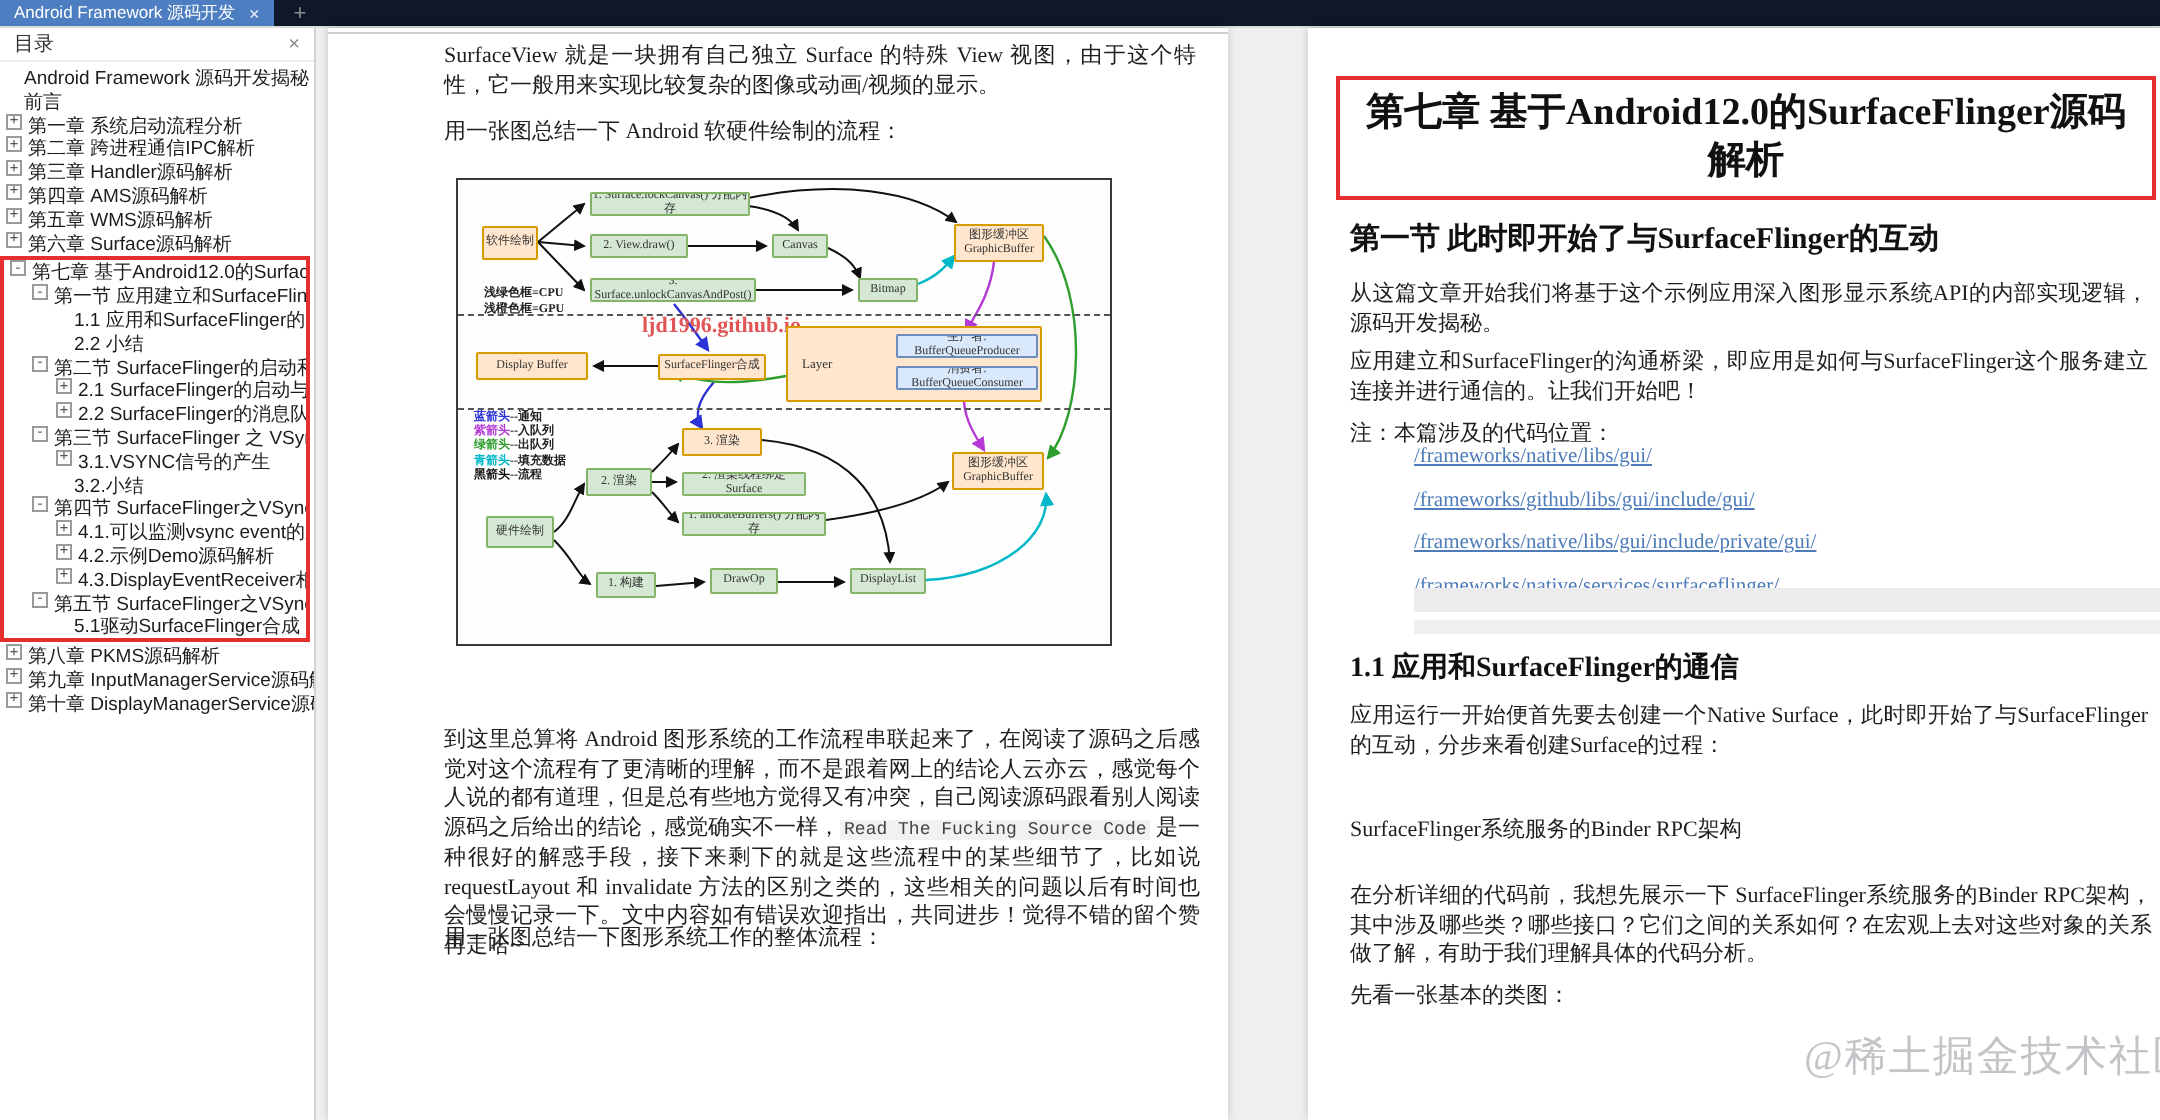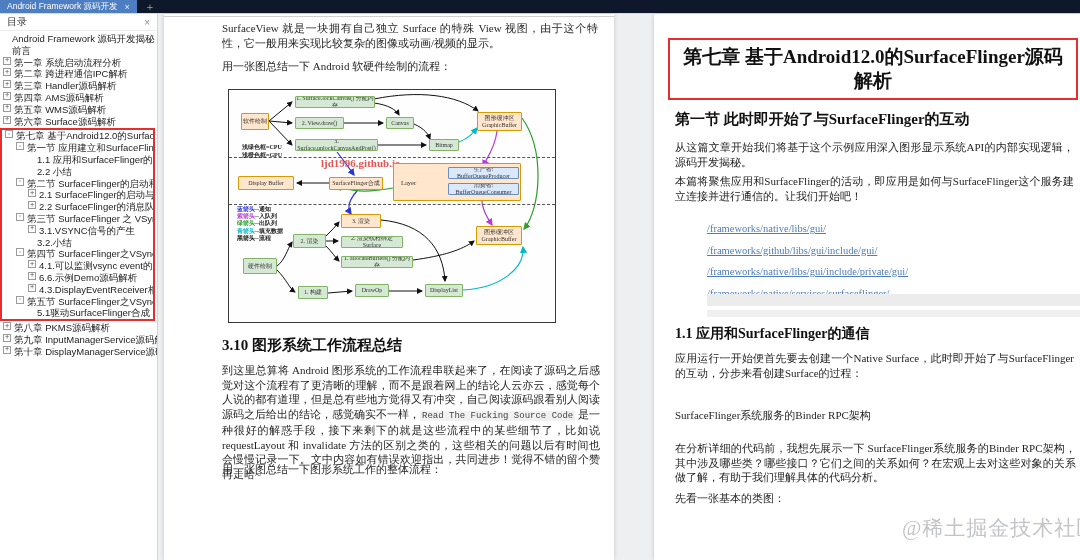--- a/index.html
+++ b/index.html
@@ -301,7 +301,7 @@
   <div class="rp-titlebox">第七章 基于Android12.0的SurfaceFlinger源码解析</div>
   <div class="rp-h2">第一节 此时即开始了与SurfaceFlinger的互动</div>
   <div class="para rp-para1">从这篇文章开始我们将基于这个示例应用深入图形显示系统API的内部实现逻辑，源码开发揭秘。</div>
-  <div class="para rp-para2">本篇将聚焦应用和SurfaceFlinger的活动，即应用是如何与SurfaceFlinger这个服务建立连接并进行通信的。让我们开始吧！</div>
+  <div class="para rp-para2">应用建立和SurfaceFlinger的沟通桥梁，即应用是如何与SurfaceFlinger这个服务建立连接并进行通信的。让我们开始吧！</div>
   <div class="code-links">
       <a class="doclink">/frameworks/native/libs/gui/</a>
       <a class="doclink">/frameworks/github/libs/gui/include/gui/</a>

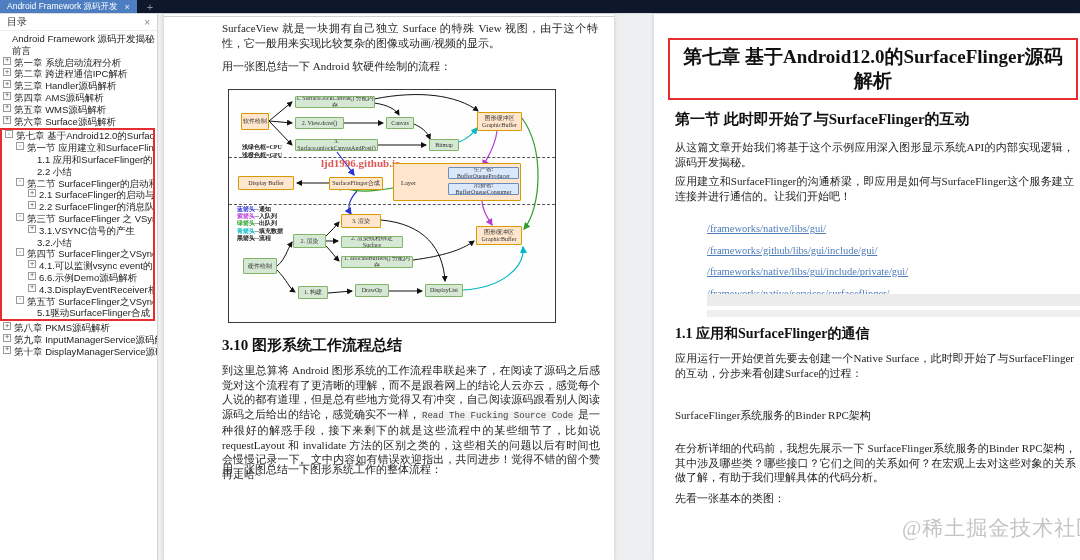--- a/index.html
+++ b/index.html
@@ -302,6 +302,7 @@
   <div class="rp-h2">第一节 此时即开始了与SurfaceFlinger的互动</div>
   <div class="para rp-para1">从这篇文章开始我们将基于这个示例应用深入图形显示系统API的内部实现逻辑，源码开发揭秘。</div>
   <div class="para rp-para2">应用建立和SurfaceFlinger的沟通桥梁，即应用是如何与SurfaceFlinger这个服务建立连接并进行通信的。让我们开始吧！</div>
+  <div class="para rp-note">注：本篇涉及的代码位置：</div>
   <div class="code-links">
       <a class="doclink">/frameworks/native/libs/gui/</a>
       <a class="doclink">/frameworks/github/libs/gui/include/gui/</a>

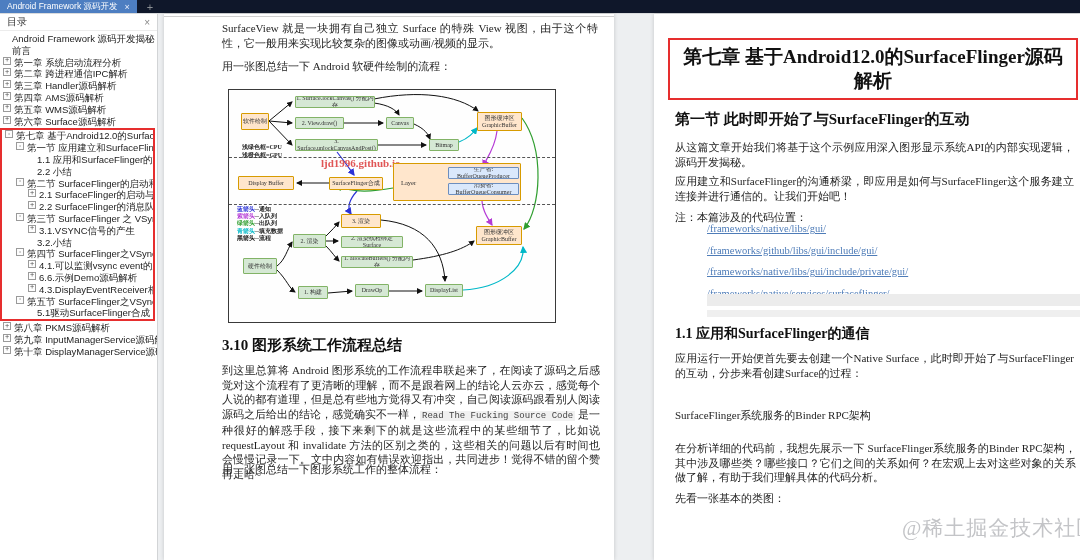--- a/index.html
+++ b/index.html
@@ -163,7 +163,7 @@
         </div>
         <div class="toc-item" style="padding-left: 26px;">
           <span class="tg">+</span>
-          <span>6.6.示例Demo源码解析</span>
+          <span>4.2.示例Demo源码解析</span>
         </div>
         <div class="toc-item" style="padding-left: 26px;">
           <span class="tg">+</span>

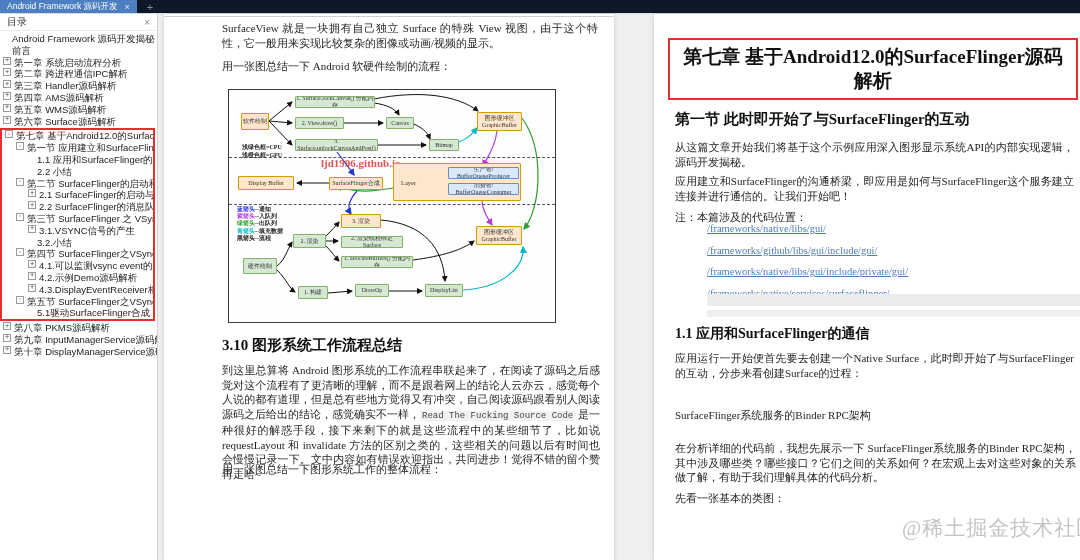--- a/index.html
+++ b/index.html
@@ -290,7 +290,6 @@
 GraphicBuffer</div>
     </div>
 
-  <div class="lp-h1">3.10 图形系统工作流程总结</div>
   <div class="para lp-para3">
     <span>到这里总算将 Android 图形系统的工作流程串联起来了，在阅读了源码之后感觉对这个流程有了更清晰的理解，而不是跟着网上的结论人云亦云，感觉每个人说的都有道理，但是总有些地方觉得又有冲突，自己阅读源码跟看别人阅读源码之后给出的结论，感觉确实不一样，</span><span class="codespan">Read The Fucking Source Code</span><span> 是一种很好的解惑手段，接下来剩下的就是这些流程中的某些细节了，比如说 requestLayout 和 invalidate 方法的区别之类的，这些相关的问题以后有时间也会慢慢记录一下。文中内容如有错误欢迎指出，共同进步！觉得不错的留个赞再走哈~</span>
   </div>

